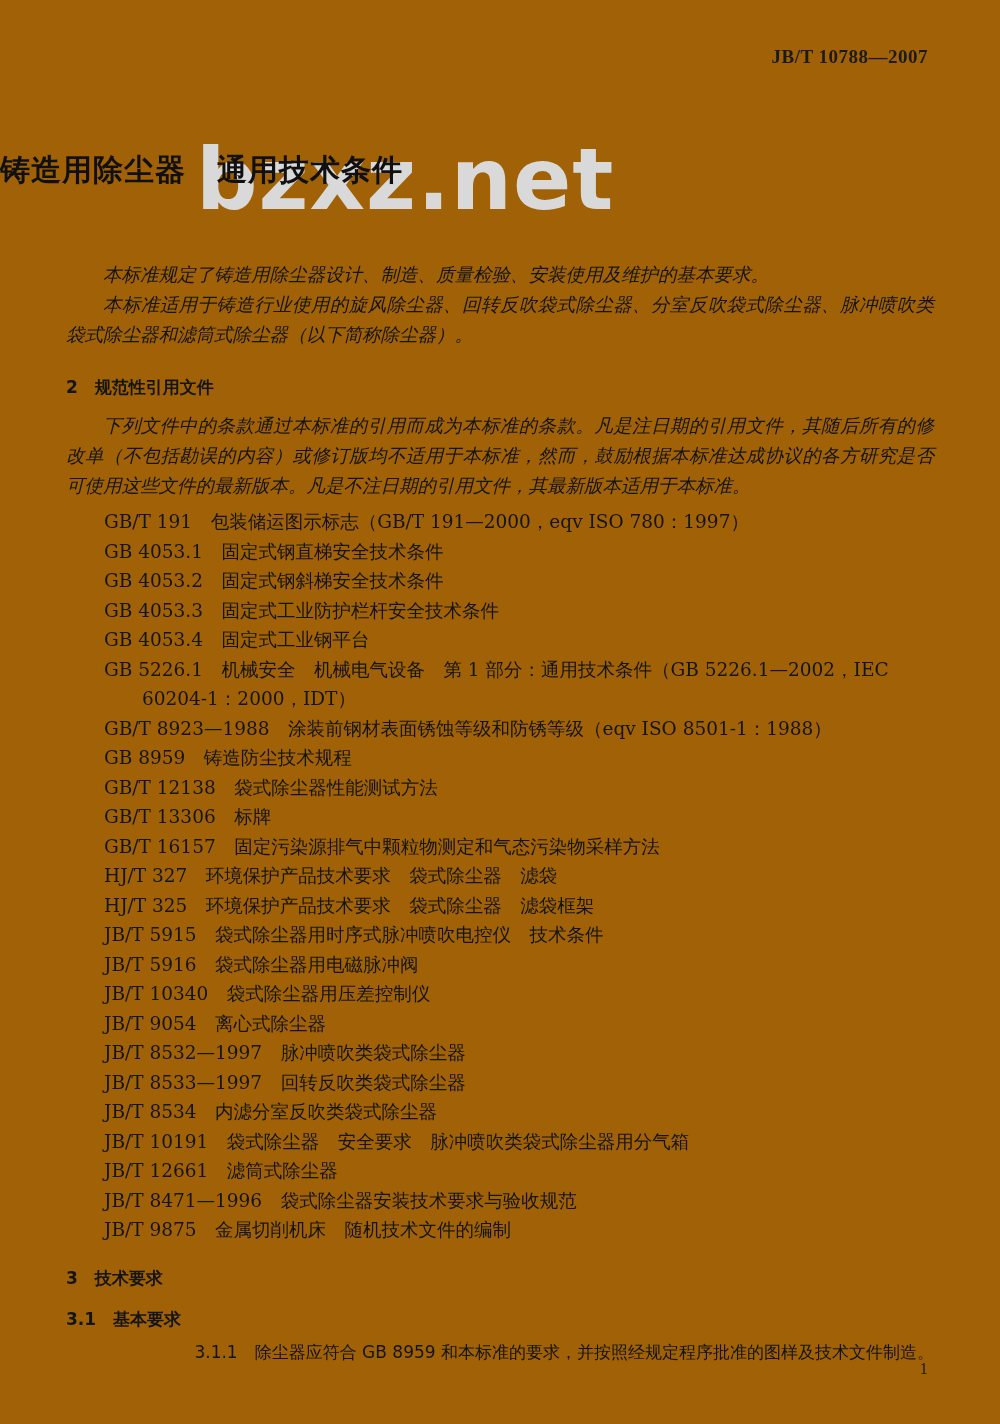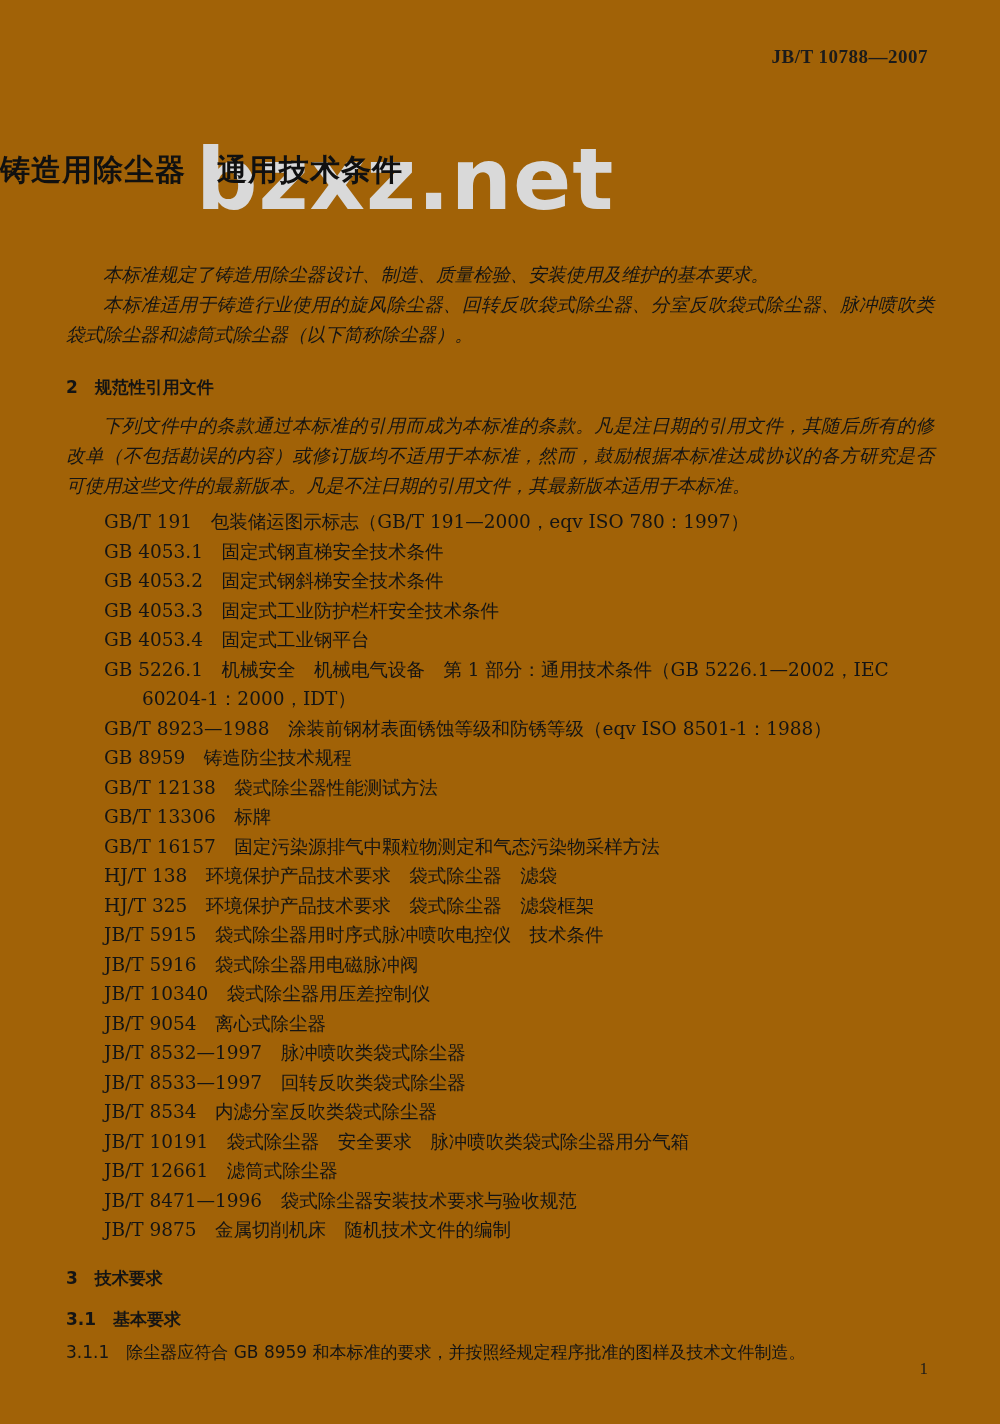--- a/index.html
+++ b/index.html
@@ -180,7 +180,7 @@
       <li class="ref-item wrap">GB/T 12138　袋式除尘器性能测试方法</li>
       <li class="ref-item wrap">GB/T 13306　标牌</li>
       <li class="ref-item wrap">GB/T 16157　固定污染源排气中颗粒物测定和气态污染物采样方法</li>
-      <li class="ref-item wrap">HJ/T 138　环境保护产品技术要求　袋式除尘器　滤袋</li>
+      <li class="ref-item wrap">HJ/T 327　环境保护产品技术要求　袋式除尘器　滤袋</li>
       <li class="ref-item wrap">HJ/T 325　环境保护产品技术要求　袋式除尘器　滤袋框架</li>
       <li class="ref-item wrap">JB/T 5915　袋式除尘器用时序式脉冲喷吹电控仪　技术条件</li>
       <li class="ref-item wrap">JB/T 5916　袋式除尘器用电磁脉冲阀</li>

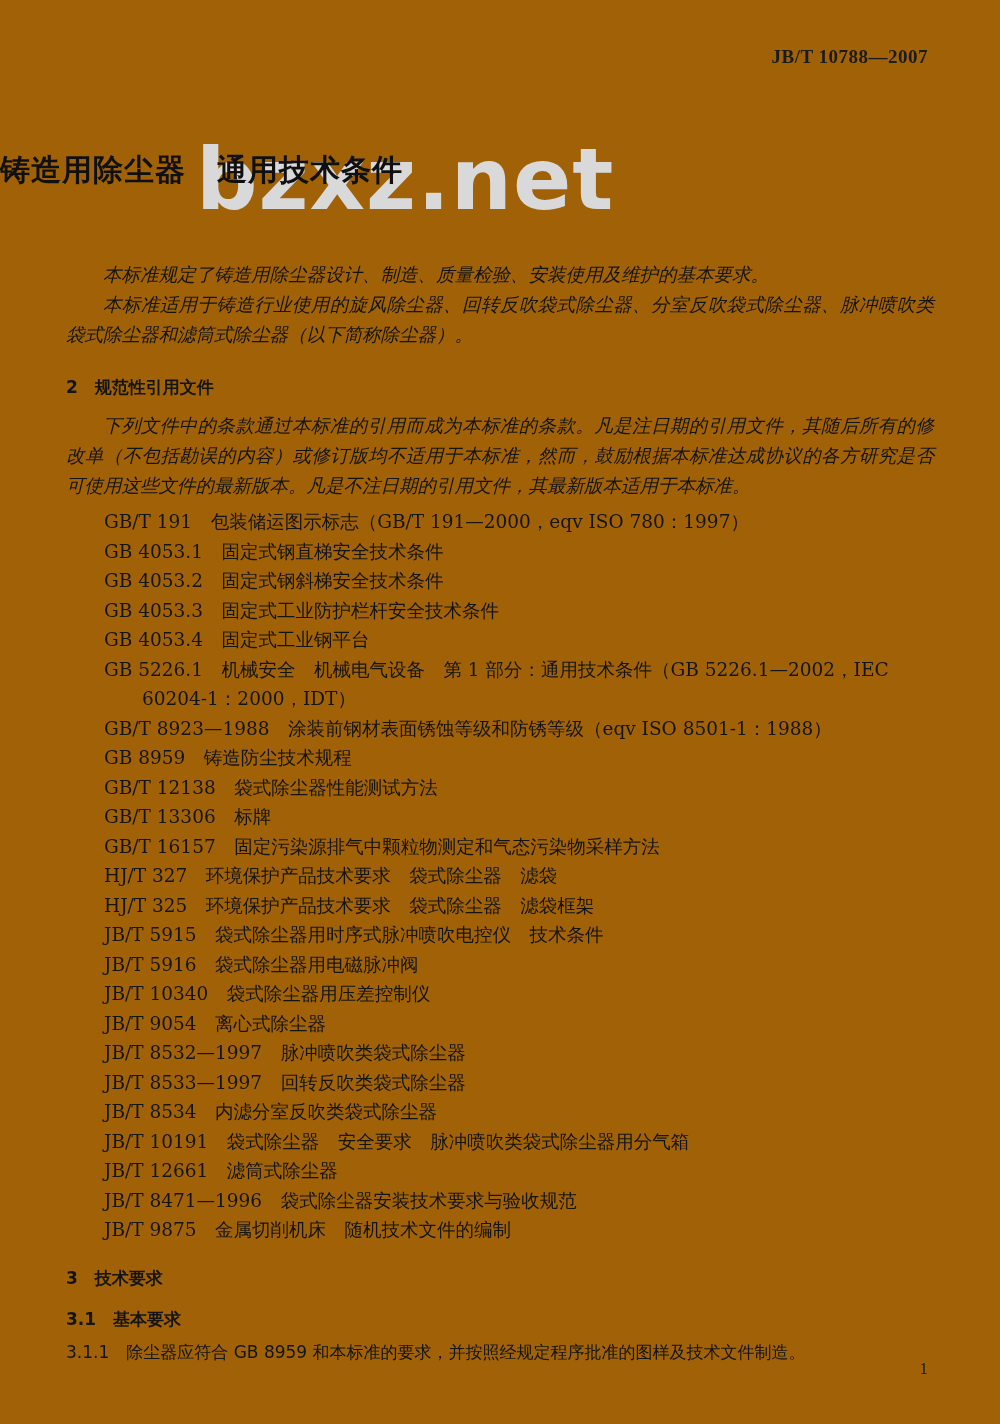--- a/index.html
+++ b/index.html
@@ -132,6 +132,7 @@
     color: #141414;
     margin: 6px 0 0 0;
     white-space: pre-wrap;
+    text-align: right;
   }
 
   

